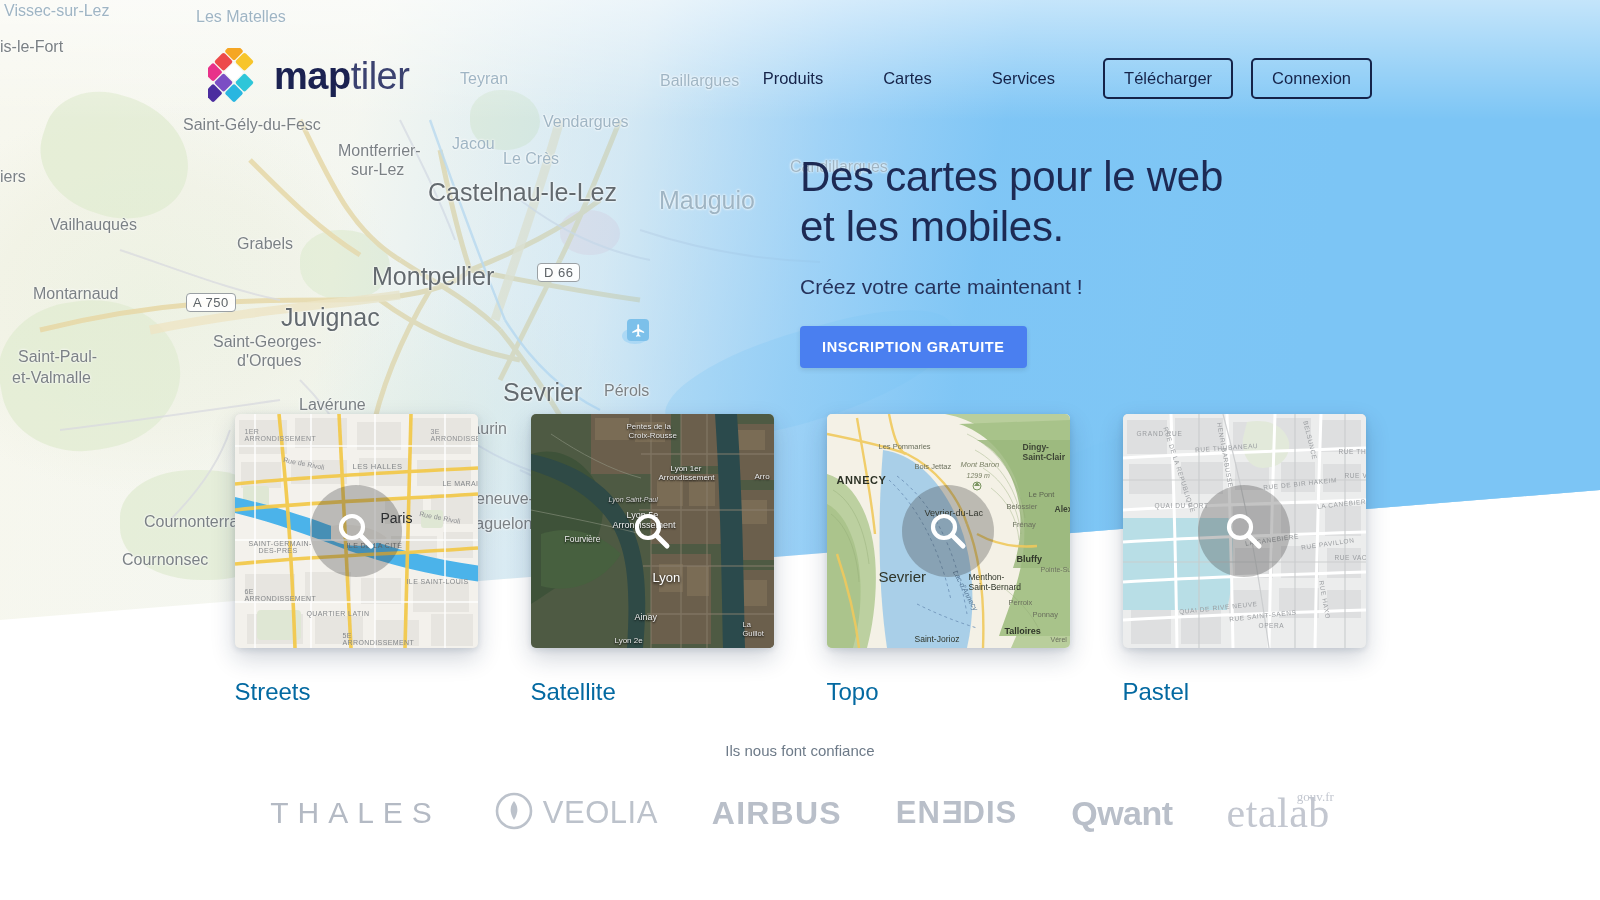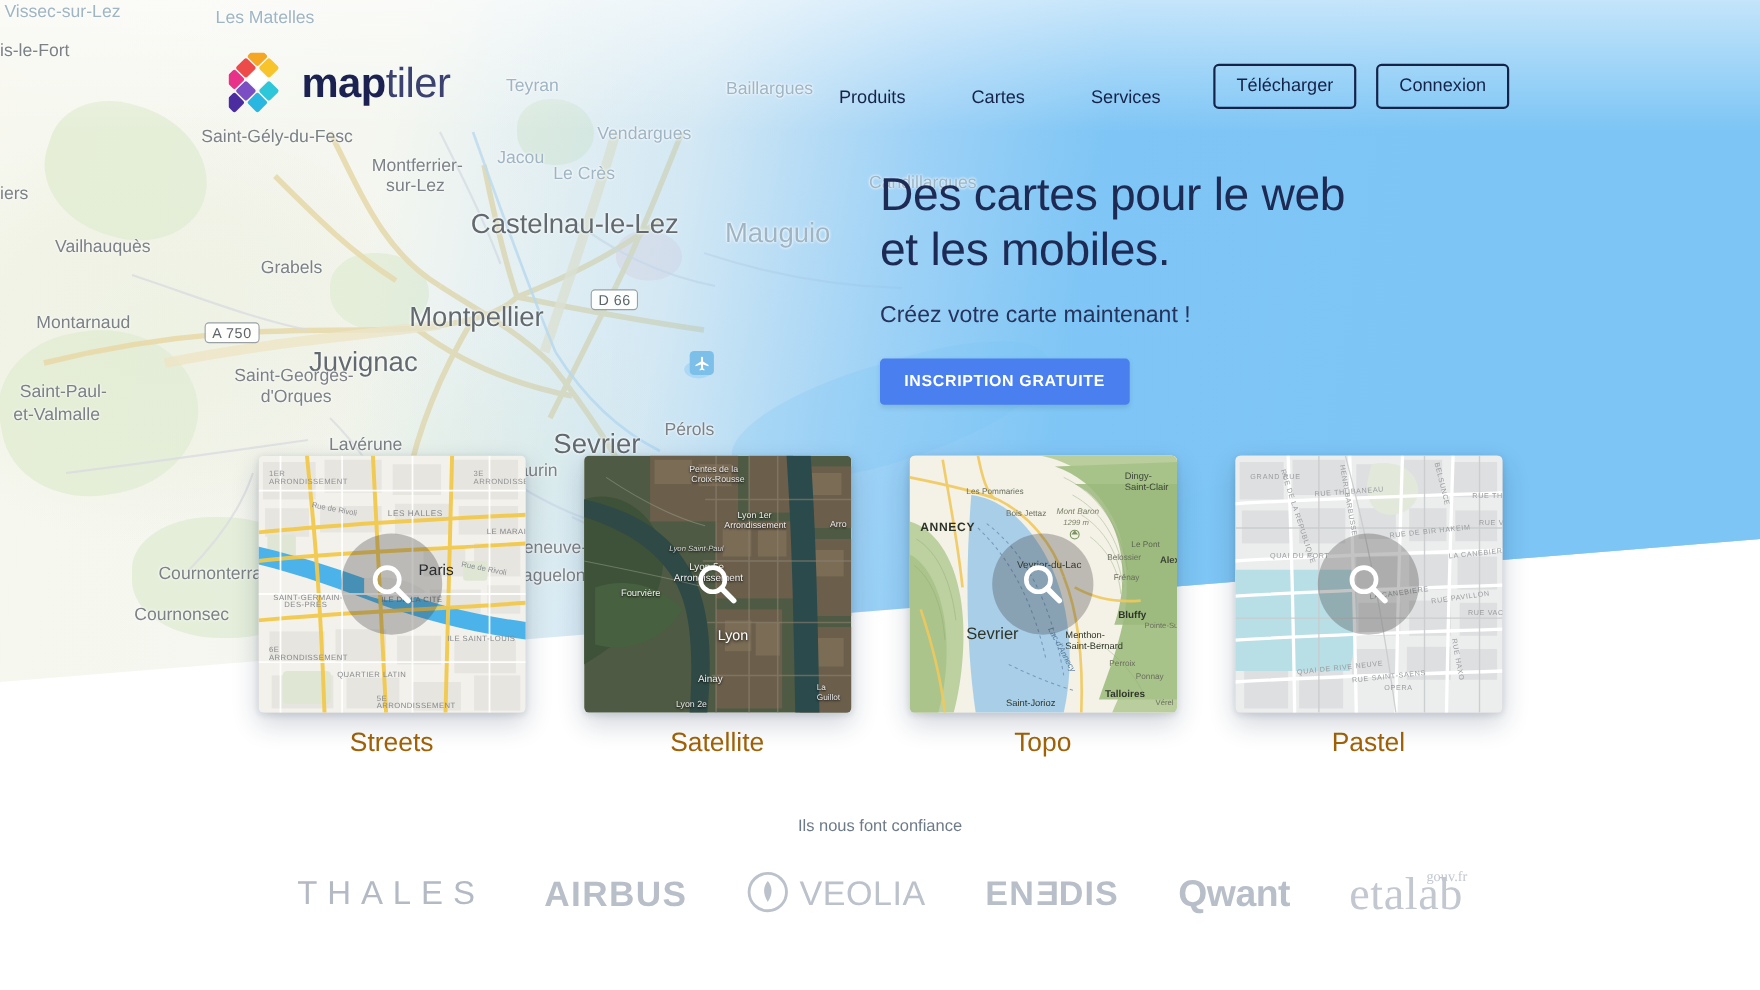--- a/index.html
+++ b/index.html
@@ -143,7 +143,7 @@
 
   .nav {
     position: absolute; right: 228px; top: 58px;
-    display: flex; align-items: flex-end; gap: 0;
+    display: flex; align-items: center; gap: 0;
   }
   .nav-link {
     font-size: 16.5px;

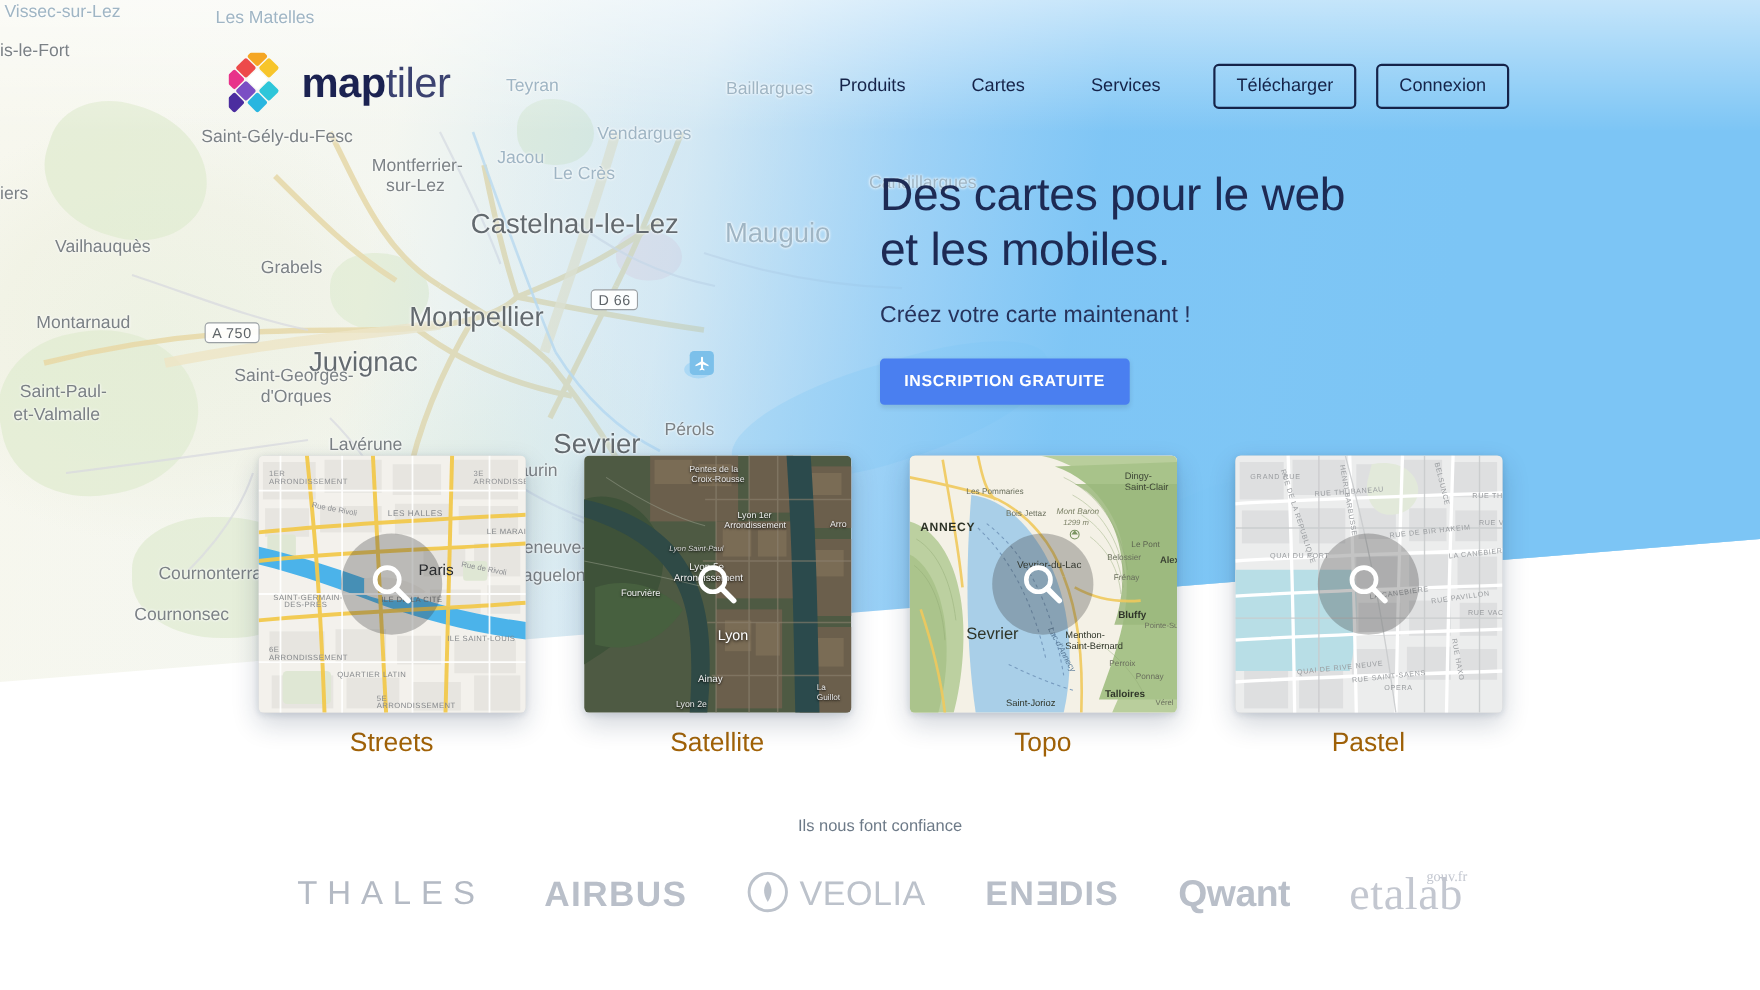--- a/index.html
+++ b/index.html
@@ -97,7 +97,7 @@
     line-height: 1.12;
     text-shadow: 0 0 3px rgba(255,255,255,.95), 0 0 2px rgba(255,255,255,.95);
   }
-  .lbl.big { font-size: 25px; color: #636a6f; margin-top: 12px; }
+  .lbl.big { font-size: 25px; color: #636a6f; }
   .lbl.mid { font-size: 16px; }
   .lbl.faint { color: #9fb5c4; }
 

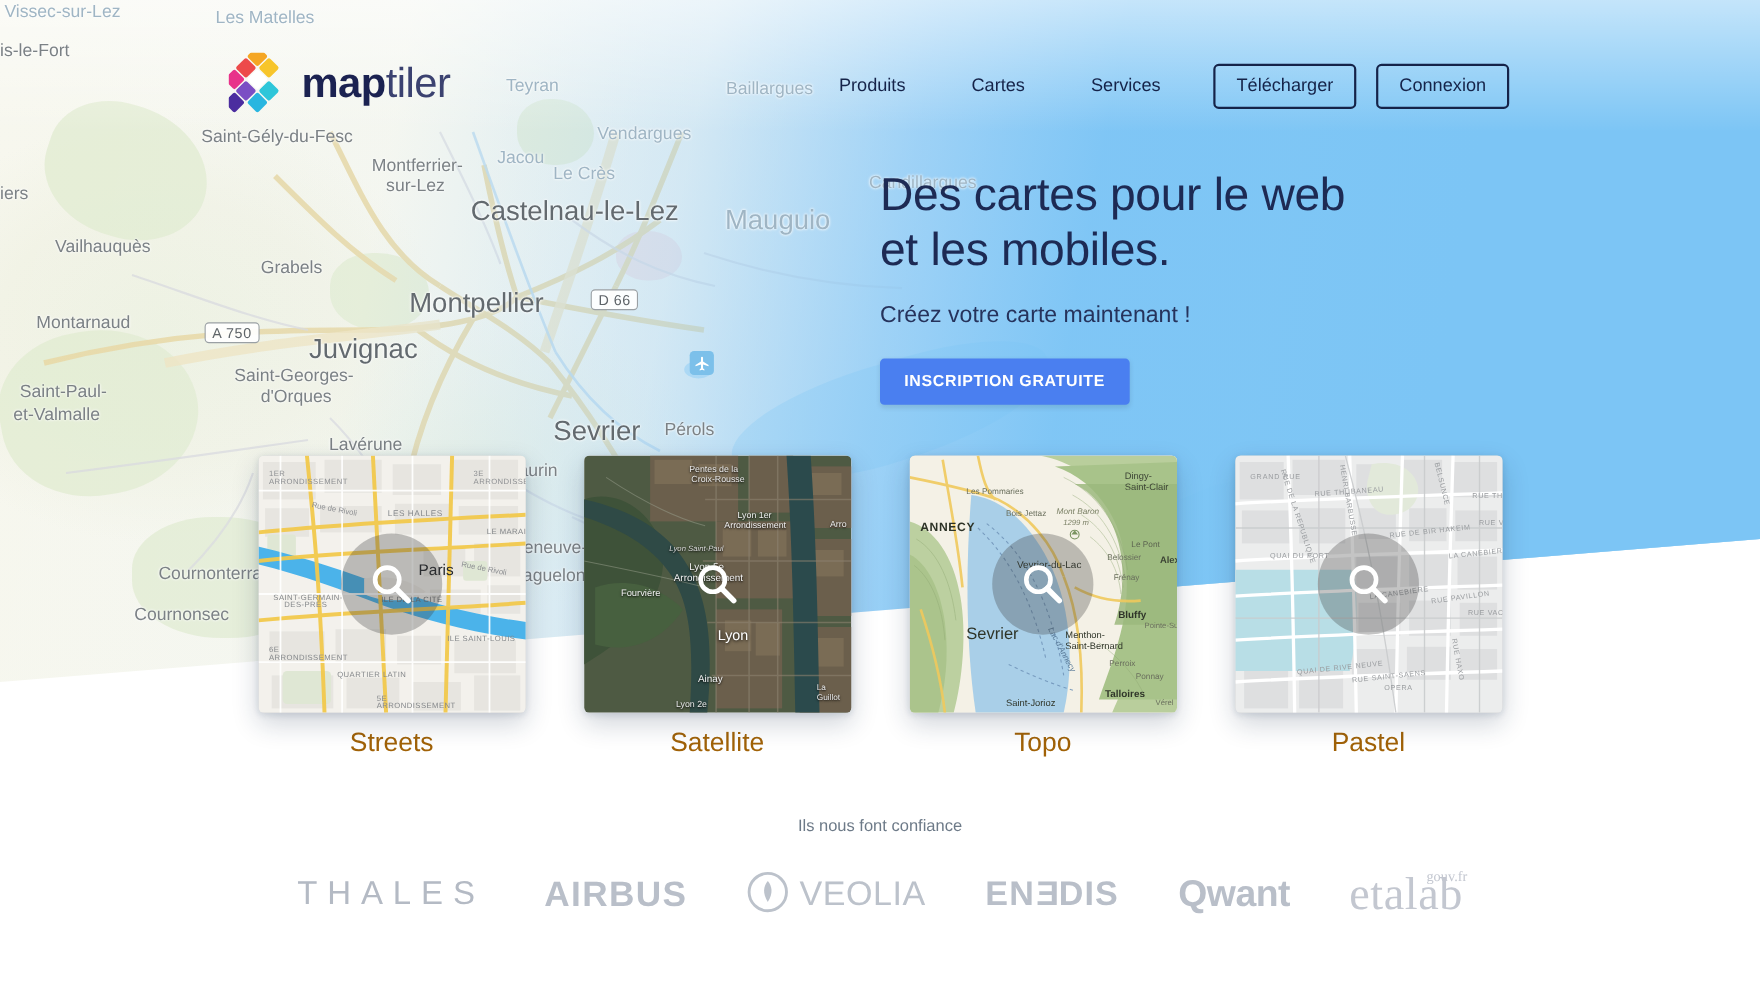--- a/index.html
+++ b/index.html
@@ -640,7 +640,7 @@
         <div class="ctxt" style="left:88px;top:48px;font-size:7.5px;color:#6a6f5d;">Bois Jettaz</div>
         <div class="ctxt" style="left:134px;top:46px;font-size:7.5px;color:#7c8267;font-style:italic;">Mont Baron</div>
         <div class="ctxt" style="left:140px;top:58px;font-size:7px;color:#7c8267;font-style:italic;">1299 m</div>
-        <div class="ctxt" style="left:196px;top:13px;font-size:8.5px;color:#3d4435;font-weight:400;">Dingy-<br>Saint-Clair</div>
+        <div class="ctxt" style="left:196px;top:28px;font-size:8.5px;color:#3d4435;font-weight:700;">Dingy-<br>Saint-Clair</div>
         <div class="ctxt" style="left:10px;top:60px;font-size:11px;color:#2c3226;font-weight:700;letter-spacing:.6px;">ANNECY</div>
         <div class="ctxt" style="left:202px;top:76px;font-size:7.5px;color:#5c6450;">Le Pont</div>
         <div class="ctxt" style="left:180px;top:88px;font-size:7.5px;color:#6a6f5d;">Belossier</div>

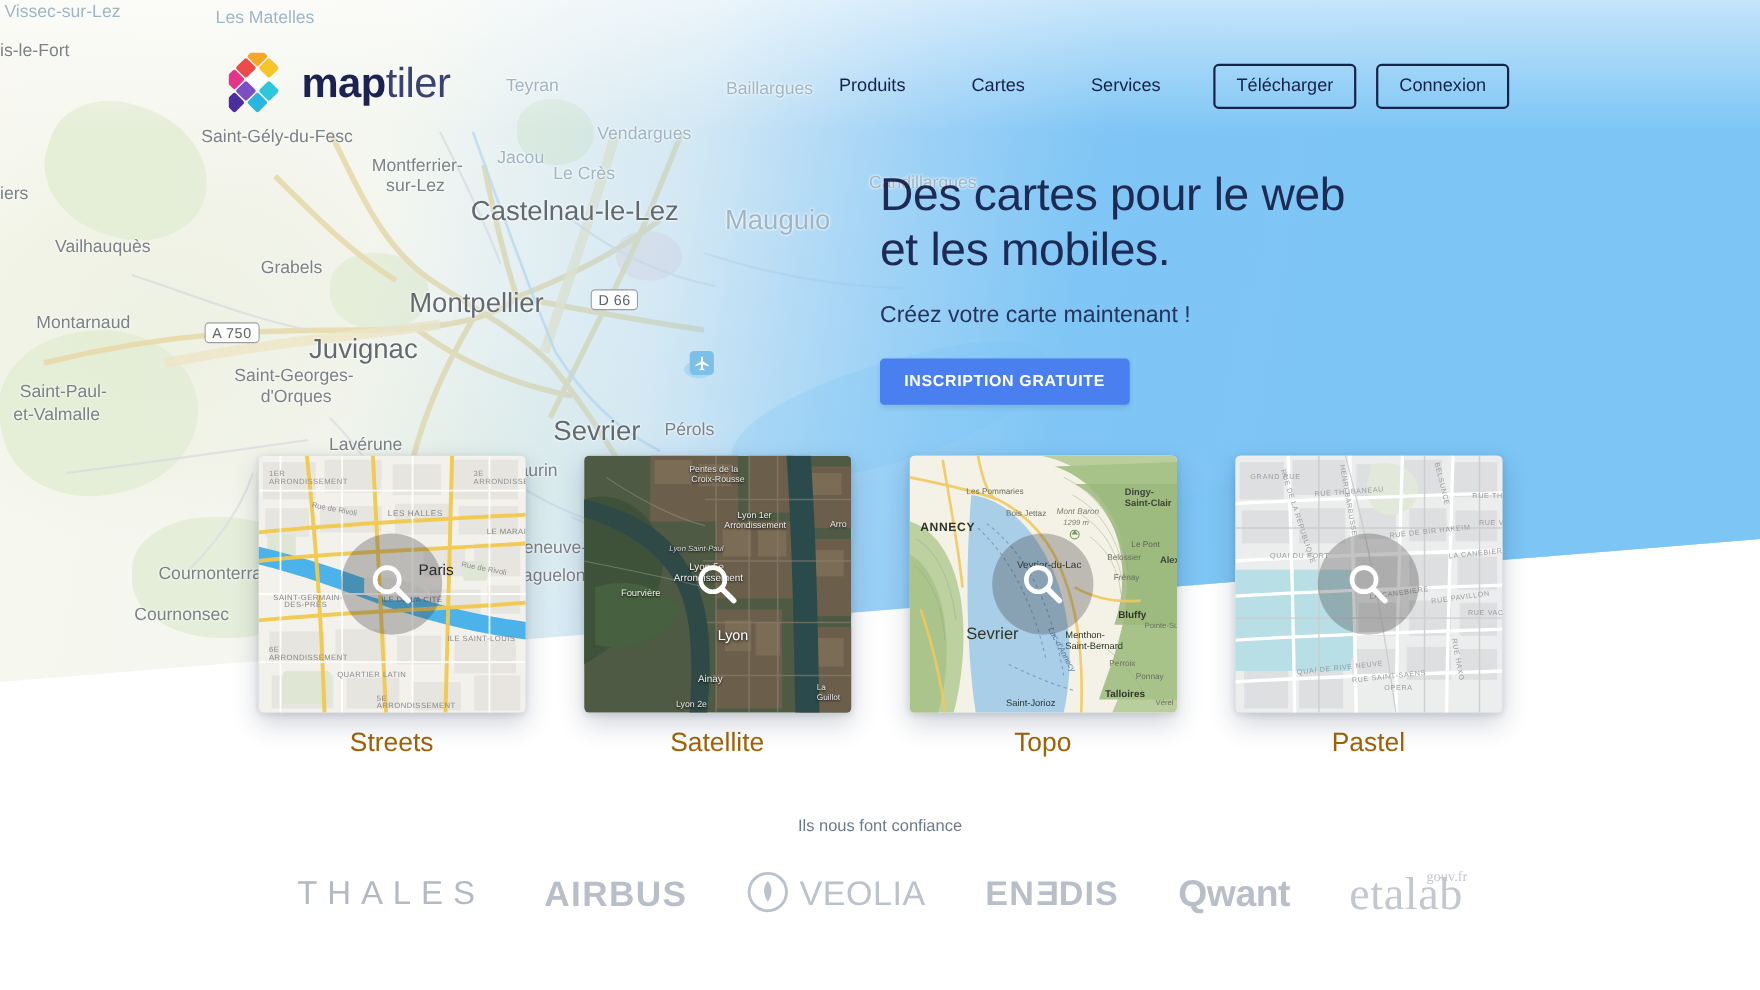--- a/index.html
+++ b/index.html
@@ -216,10 +216,10 @@
     cursor: pointer;
   }
   .card-label {
-    margin-top: 14px;
-    text-align: center;
+    margin-top: 30px;
+    text-align: left;
     font-size: 24px;
-    color: #a16207;
+    color: #0369a1;
     font-weight: 400;
   }
   .lens {

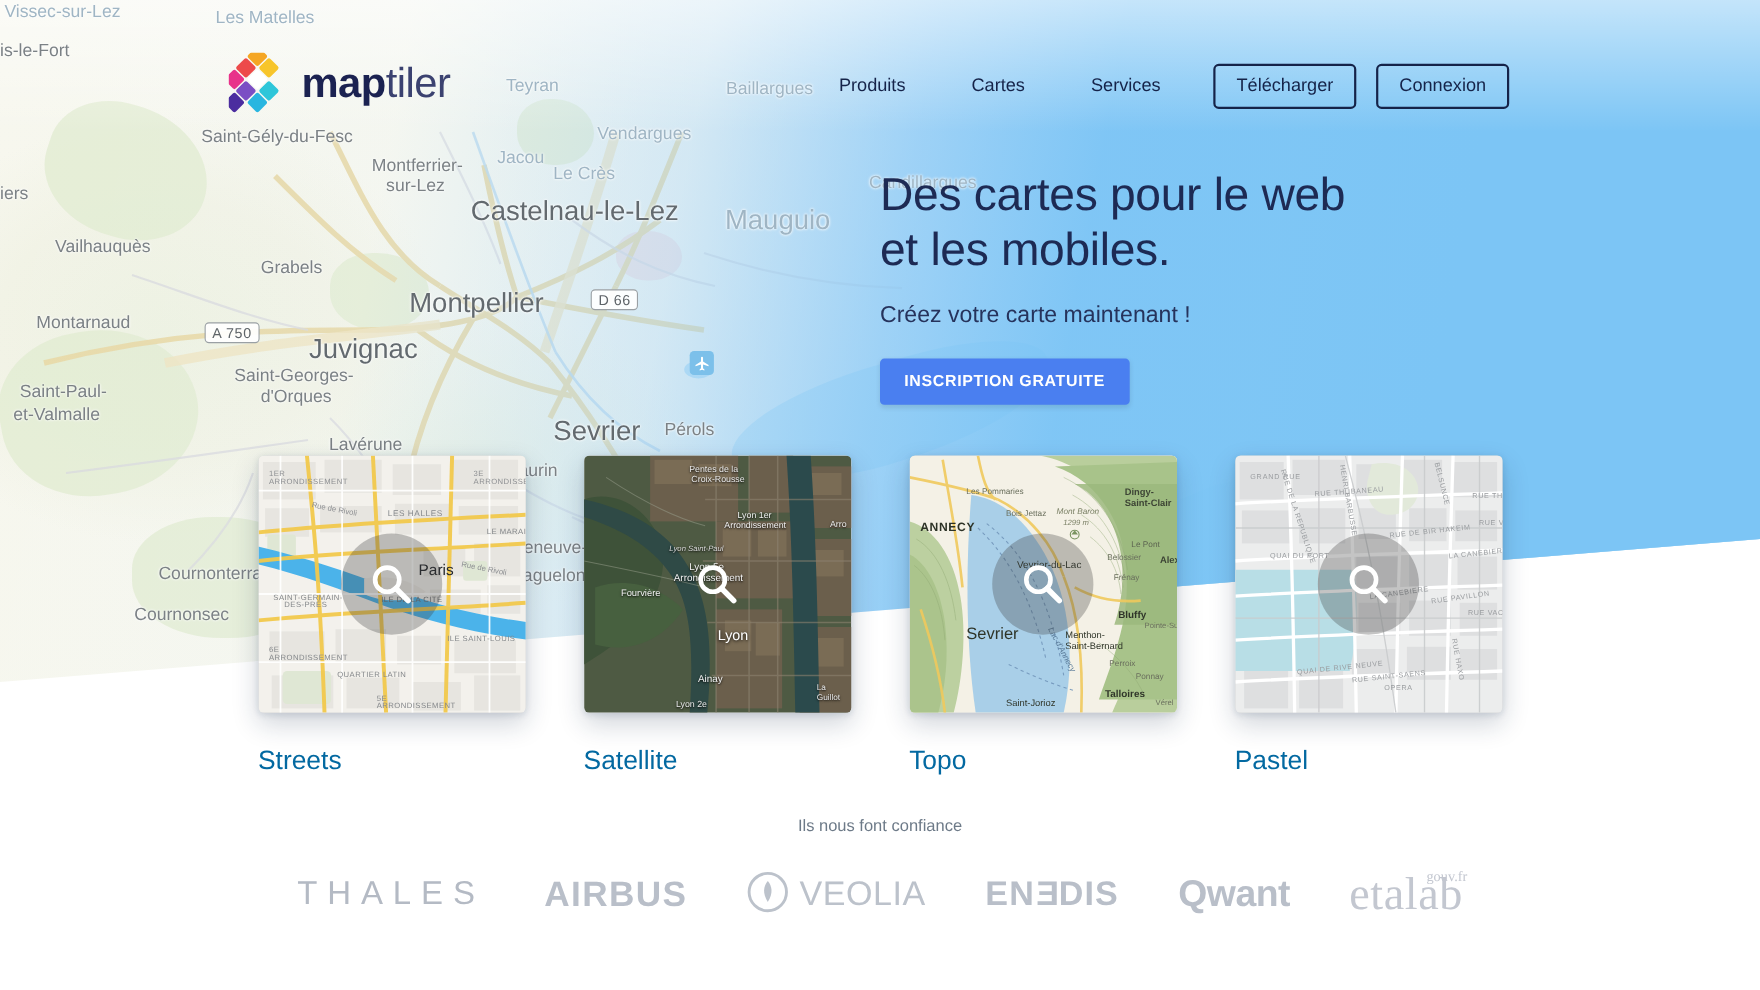--- a/index.html
+++ b/index.html
@@ -758,10 +758,6 @@
         <span class="b-thales">THALES</span>
       </div>
 
-      <div class="brand">
-        <span class="b-airbus">AIRBUS</span>
-      </div>
-
       <div class="brand b-veolia">
         <span>
           <svg width="38" height="38" viewBox="0 0 38 38">
@@ -773,6 +769,10 @@
       </div>
 
       <div class="brand">
+        <span class="b-airbus">AIRBUS</span>
+      </div>
+
+      <div class="brand">
         <span class="b-enedis">EN<span class="rev">E</span>DIS</span>
       </div>
 

